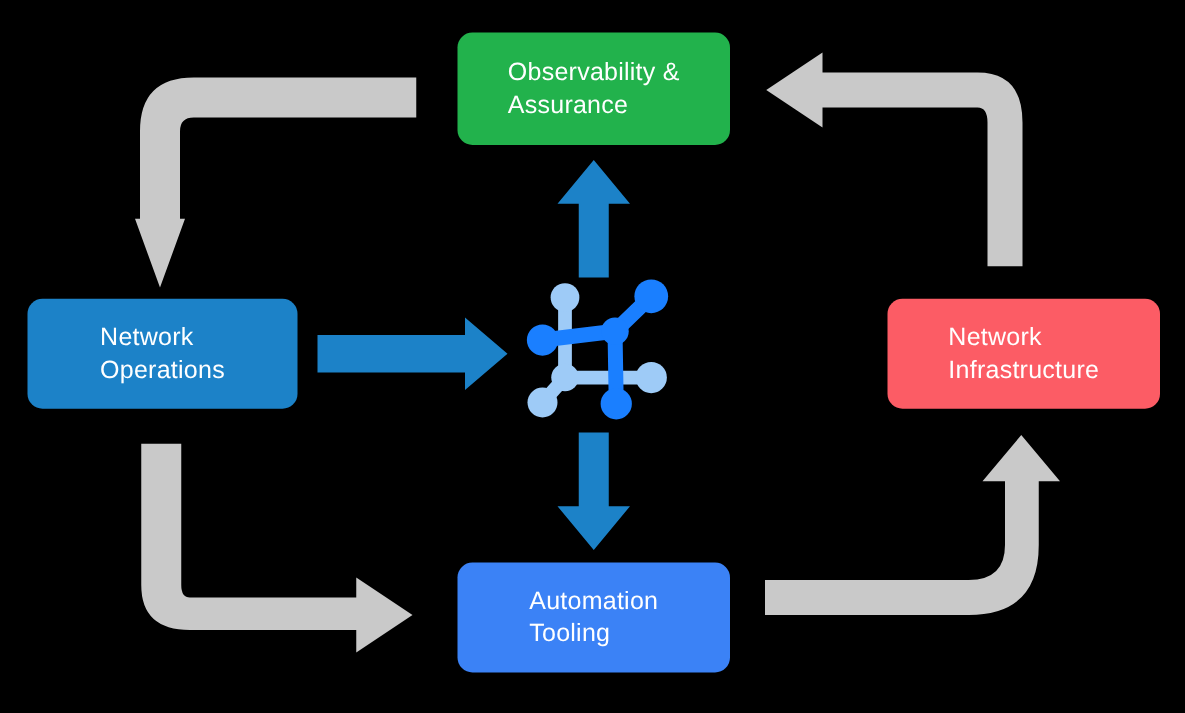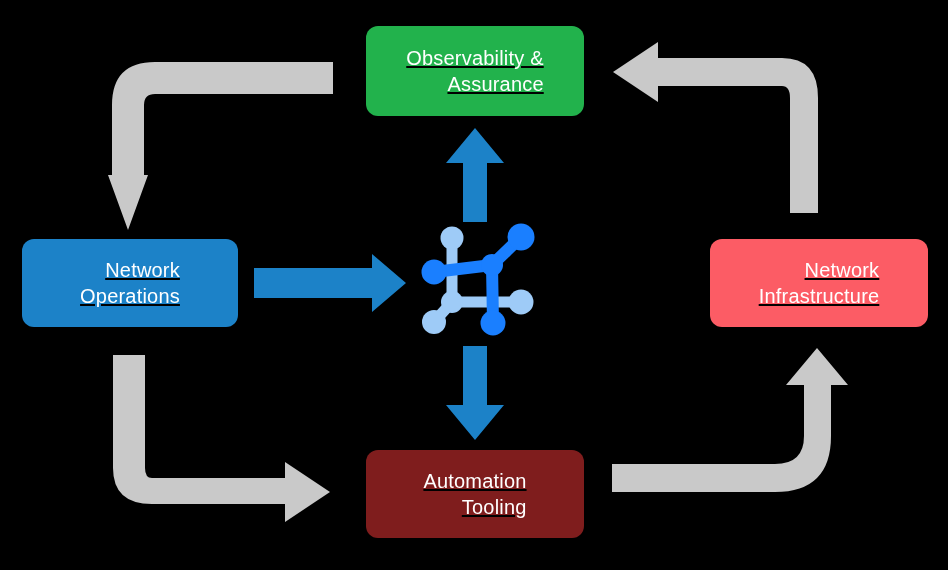--- a/index.html
+++ b/index.html
@@ -33,10 +33,9 @@
     display: flex;
     align-items: center;
     justify-content: center;
-    text-align: right;
+    text-align: left;
     box-sizing: border-box;
     padding: 6px 10px;
-    text-decoration: underline;
   }
   .node-label {
     color: #ffffff;

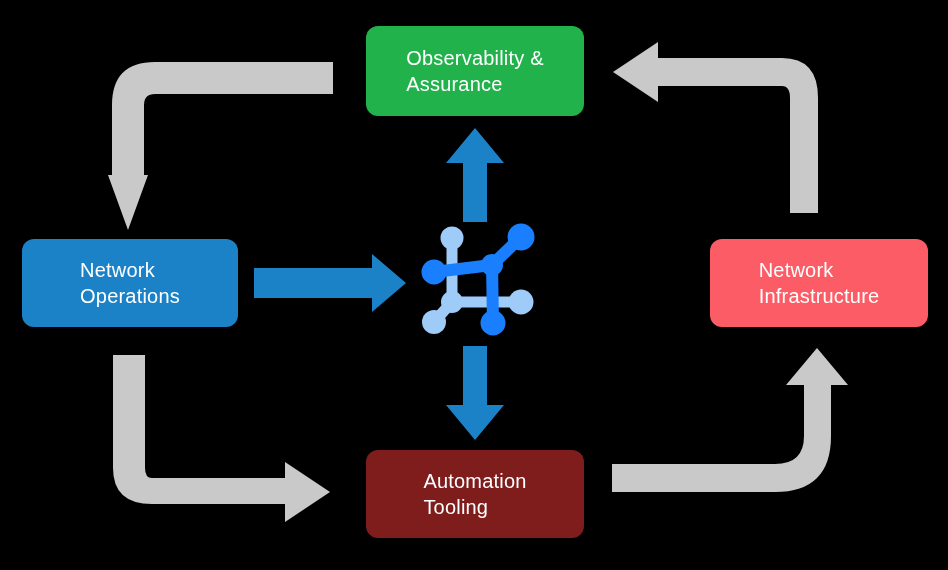--- a/index.html
+++ b/index.html
@@ -139,7 +139,7 @@
 Infrastructure</span>
   </div>
 
-  <div class="node-box" id="box-automation-tooling" style="background:#7f1d1d;">
+  <div class="node-box" id="box-automation-tooling" style="background:#3b82f6;">
     <span class="node-label">Automation
 Tooling</span>
   </div>

